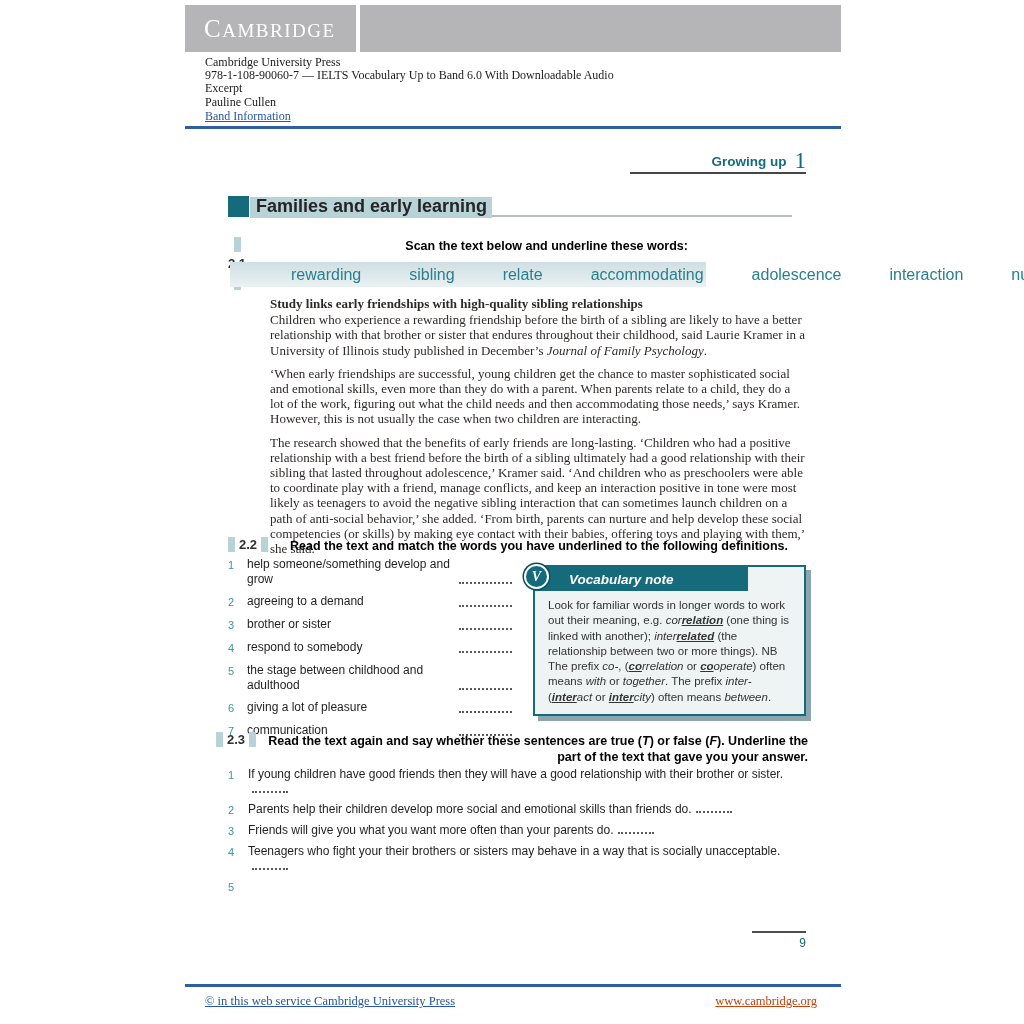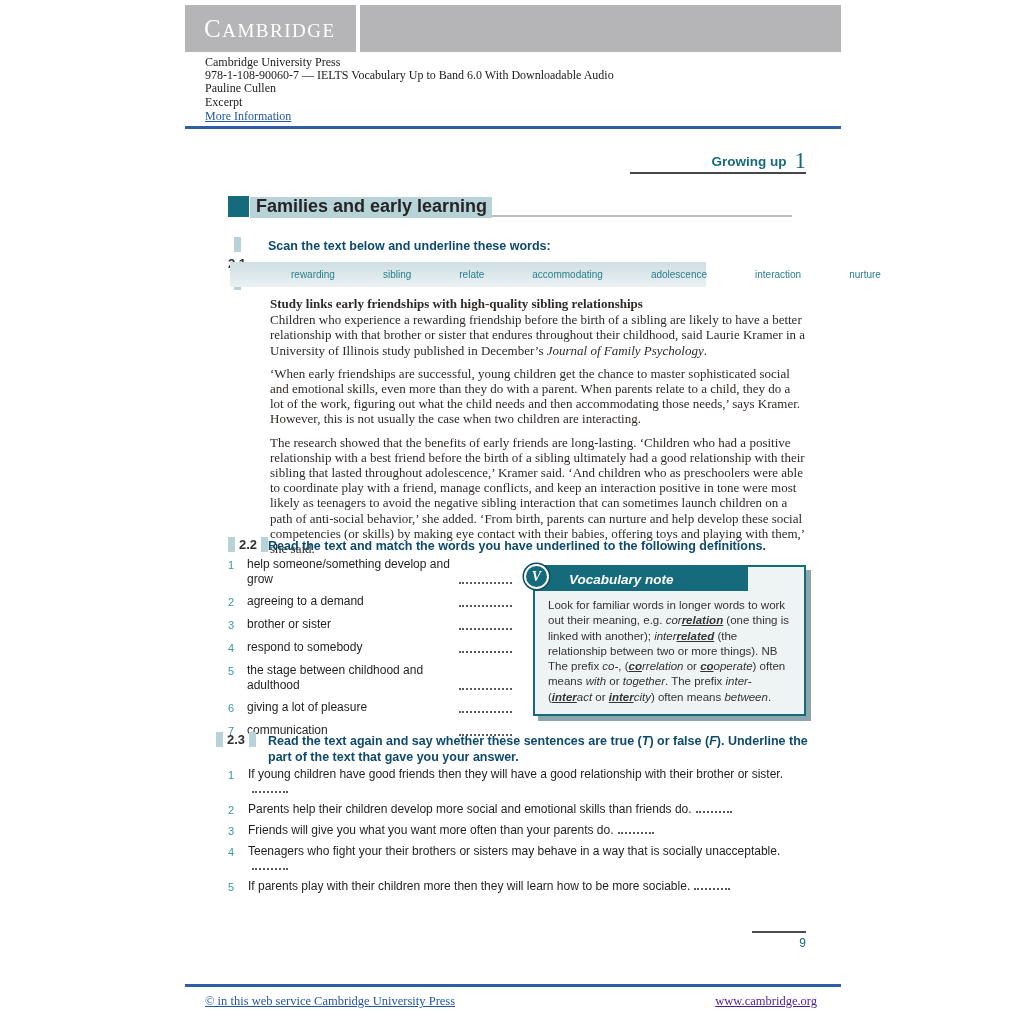--- a/index.html
+++ b/index.html
@@ -97,8 +97,8 @@
   <div class="meta-block">
     <div>Cambridge University Press</div>
     <div>978-1-108-90060-7 — IELTS Vocabulary Up to Band 6.0 With Downloadable Audio</div>
+    <div>Excerpt</div>
     <div>Pauline Cullen</div>
-    <div>Excerpt</div>
     <a class="meta-link">More Information</a>
   </div>
   <div class="rule-top"></div>

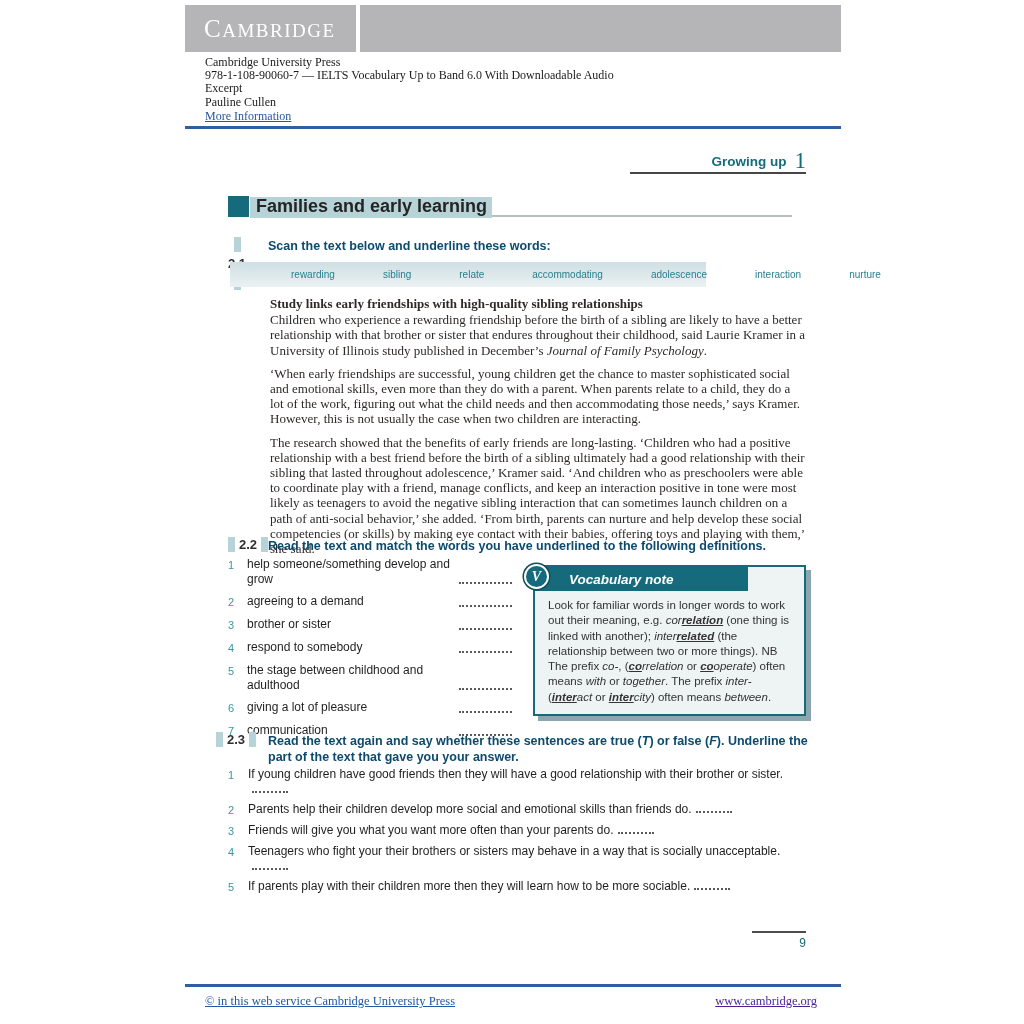--- a/index.html
+++ b/index.html
@@ -99,7 +99,7 @@
     <div>978-1-108-90060-7 — IELTS Vocabulary Up to Band 6.0 With Downloadable Audio</div>
     <div>Excerpt</div>
     <div>Pauline Cullen</div>
-    <a class="meta-link">More Information</a>
+    <a class="meta-link">Band Information</a>
   </div>
   <div class="rule-top"></div>
 

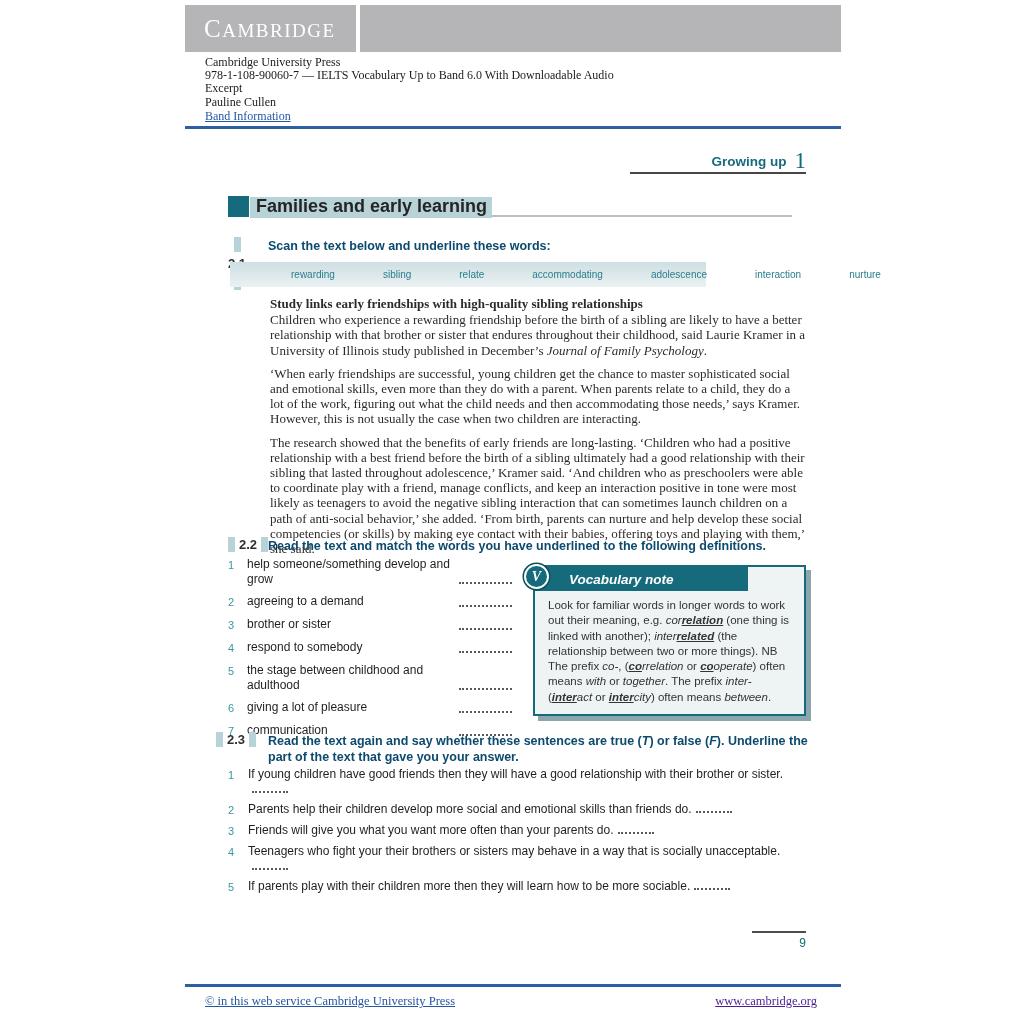--- a/index.html
+++ b/index.html
@@ -35,7 +35,7 @@
   .ex-marker { position:absolute; display:flex; align-items:center; gap:4px; }
   .ex-sq { width:7px; height:15px; background:#b7d3d8; display:inline-block; }
   .ex-num { font-weight:bold; font-size:13px; color:#2f2f2f; }
-  .ex-instr { position:absolute; font-weight:bold; font-size:12.5px; color:#0c4a6e; line-height:16px; }
+  .ex-instr { position:absolute; font-weight:bold; font-size:12.5px; color:#000000; line-height:16px;text-align:right; }
 
   
   .word-bank { position:absolute; left:230px; top:262px; width:476px; height:25px;

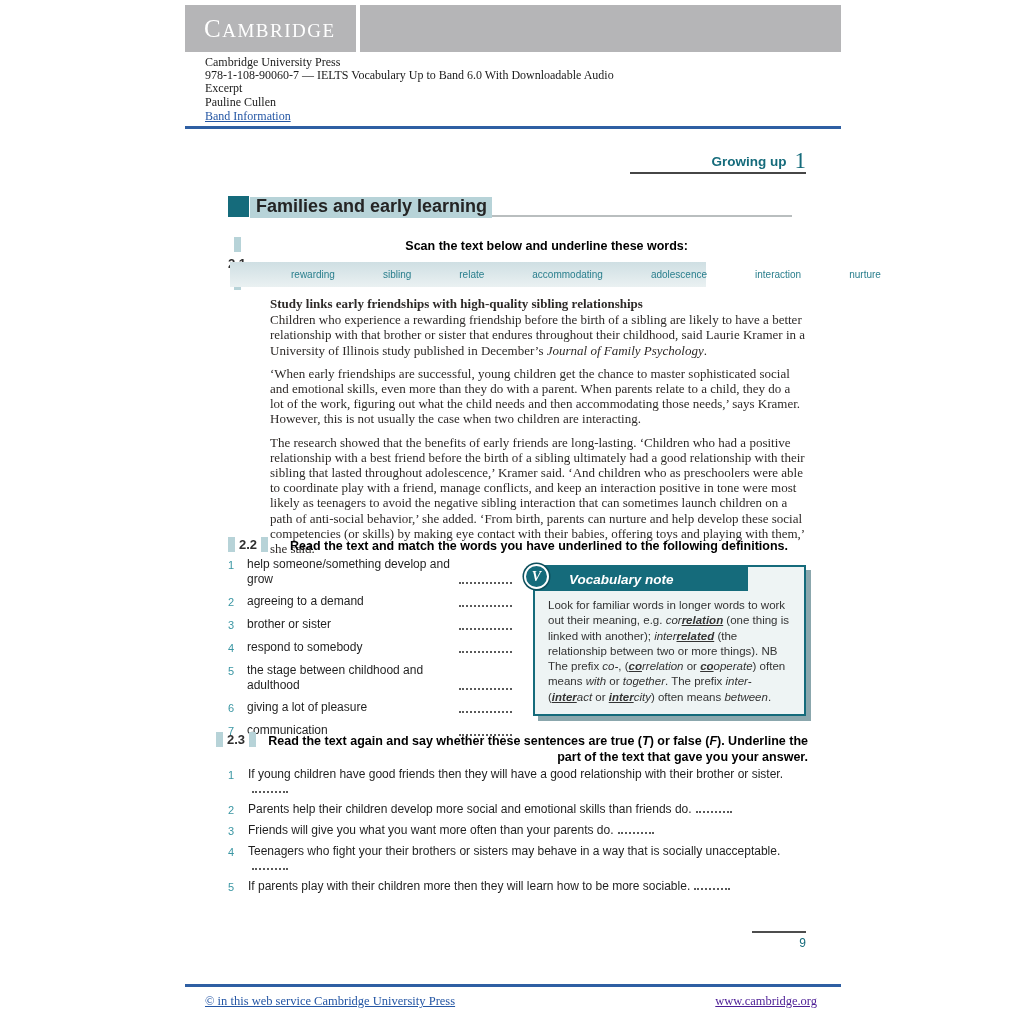--- a/index.html
+++ b/index.html
@@ -41,7 +41,7 @@
   .word-bank { position:absolute; left:230px; top:262px; width:476px; height:25px;
     background:linear-gradient(to bottom,#cfdfe3,#eaf1f2);
     display:flex; align-items:center; justify-content:space-between; padding:0 16px 0 13px; }
-  .word-bank span { color:#2a7f8d; font-size:10px;padding-left:48px; }
+  .word-bank span { color:#2a7f8d; font-size:16px;padding-left:48px; }
 
   
   .passage { position:absolute; left:270px; top:296px; width:537px;

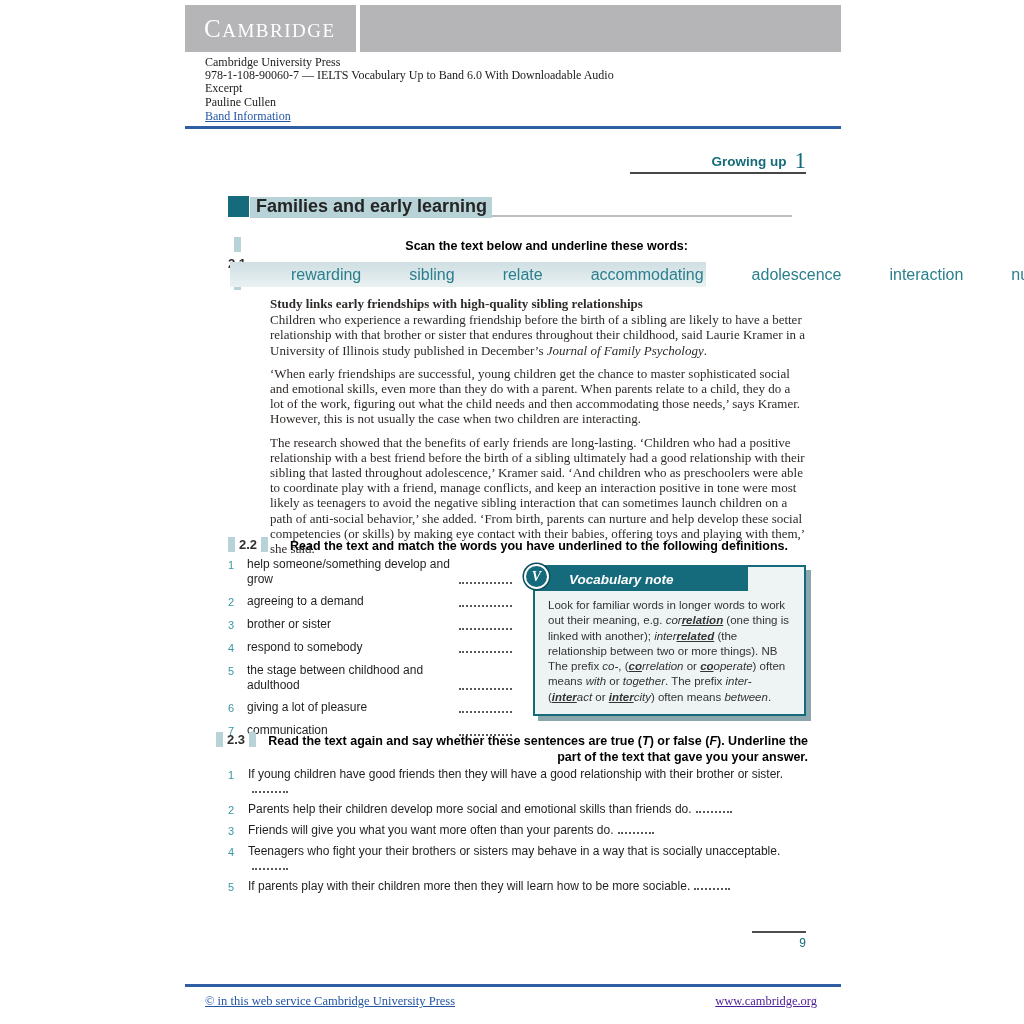--- a/index.html
+++ b/index.html
@@ -216,7 +216,6 @@
     </li>
     <li>
       <span class="tf-num">5</span>
-      <span class="tf-text"><span>If parents play with their children more then they will learn how to be more sociable.</span><span class="tf-blank"></span></span>
     </li>
   </ul>
 

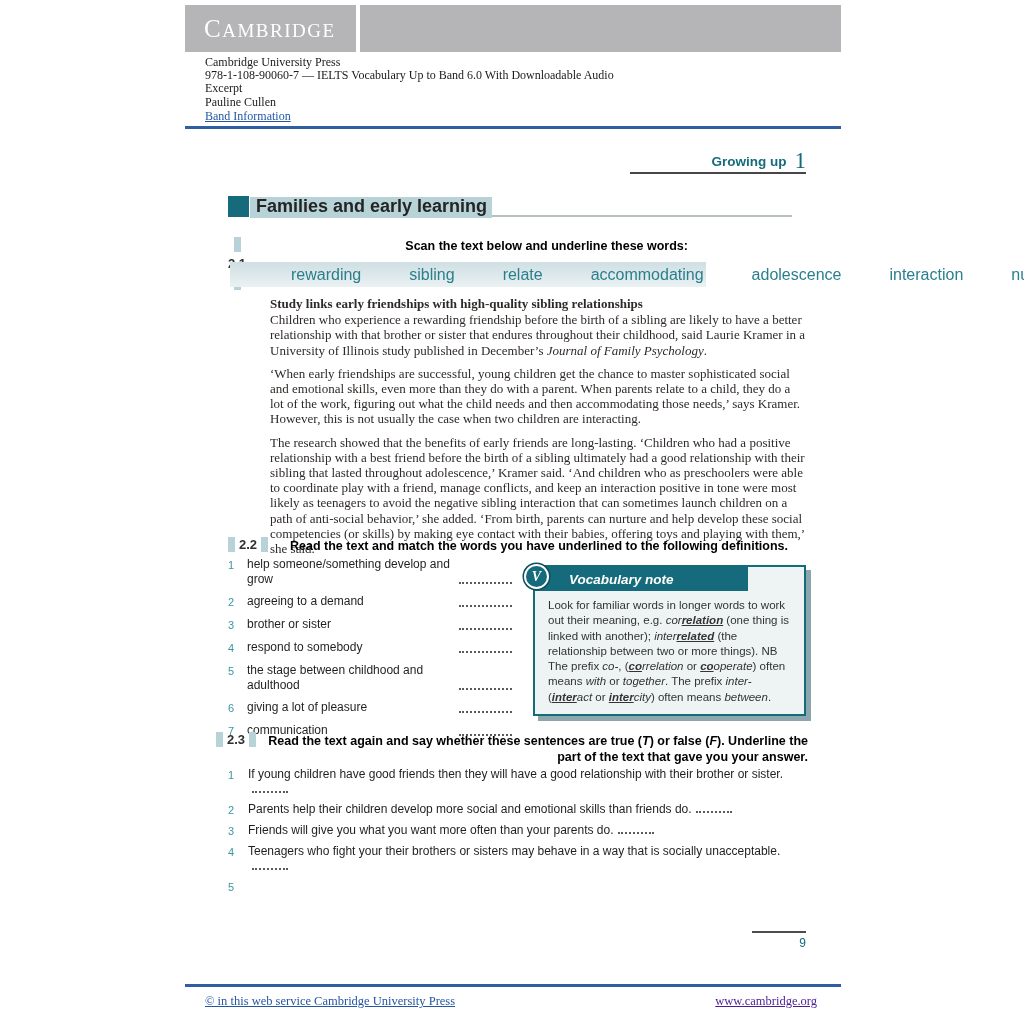--- a/index.html
+++ b/index.html
@@ -80,7 +80,7 @@
   .pgnum { position:absolute; left:752px; top:936px; width:54px; text-align:right; color:#156b7b; font-size:12px; }
   .rule-bottom { position:absolute; left:185px; top:984px; width:656px; height:3px; background:#2e5fa3; }
   .footer-left { position:absolute; left:205px; top:994px; font-family:"Liberation Serif", serif; font-size:12.5px; color:#2456a4; text-decoration:underline; cursor:pointer; }
-  .footer-right { position:absolute; right:207px; top:994px; font-family:"Liberation Serif", serif; font-size:12.5px; color:#4c1d95; text-decoration:underline; cursor:pointer; }
+  .footer-right { position:absolute; right:207px; top:994px; font-family:"Liberation Serif", serif; font-size:12.5px; color:#c2410c; text-decoration:underline; cursor:pointer; }
 </style>
 </head>
 <body>

